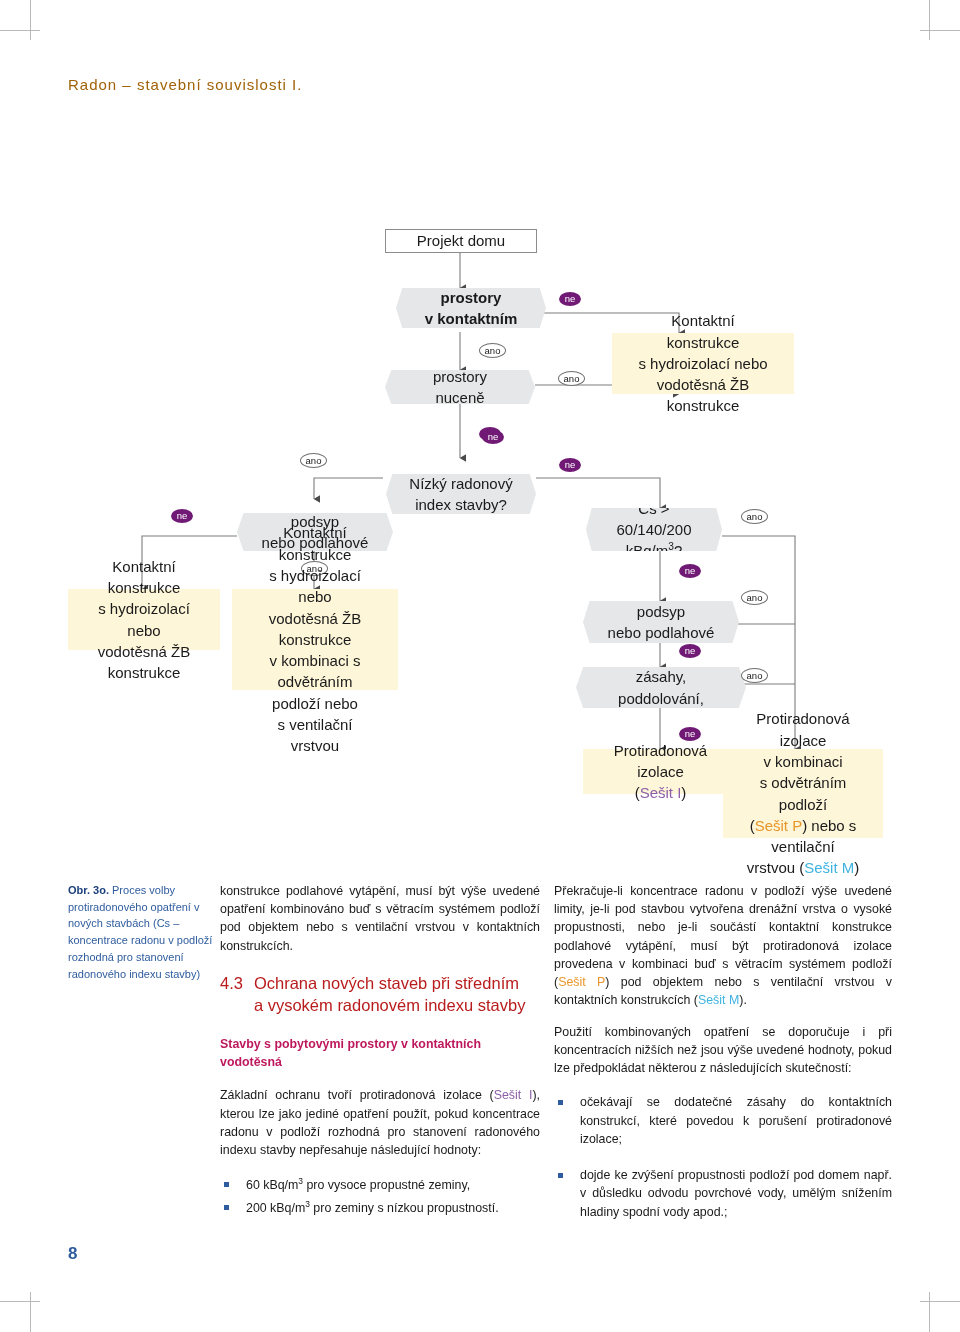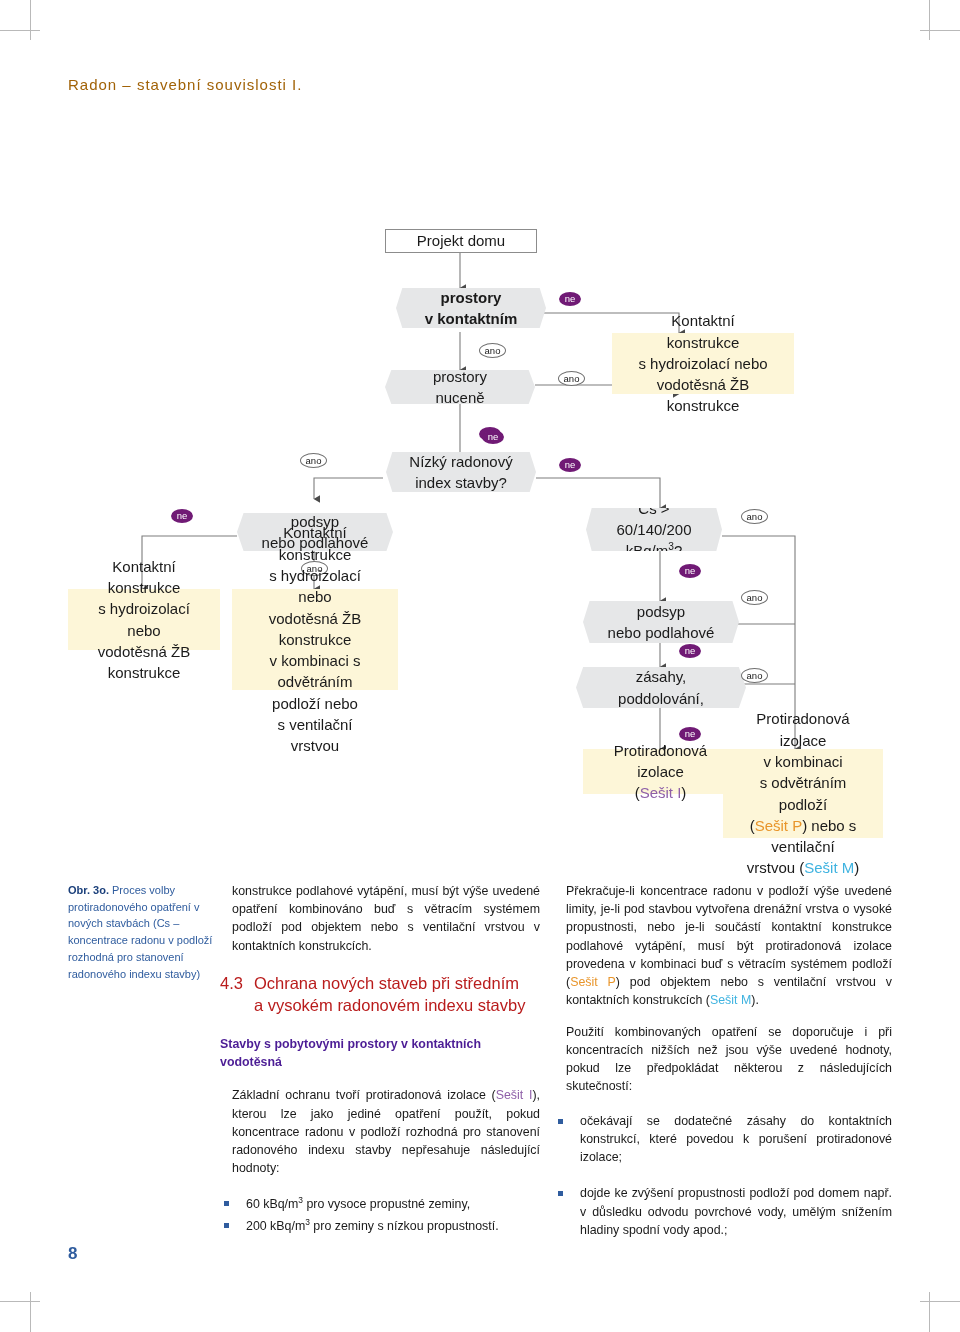--- a/index.html
+++ b/index.html
@@ -189,7 +189,7 @@
     <span>vodotěsná ŽB konstrukce</span>
   </div>
 
-  <div class="node n-dec hexclip" style="left:386px; top:452px; width:150px; height:40px; flex-direction:column;">
+  <div class="node n-dec hexclip" style="left:386px; top:474px; width:150px; height:40px; flex-direction:column;">
     <span>Nízký radonový</span>
     <span>index stavby?</span>
   </div>

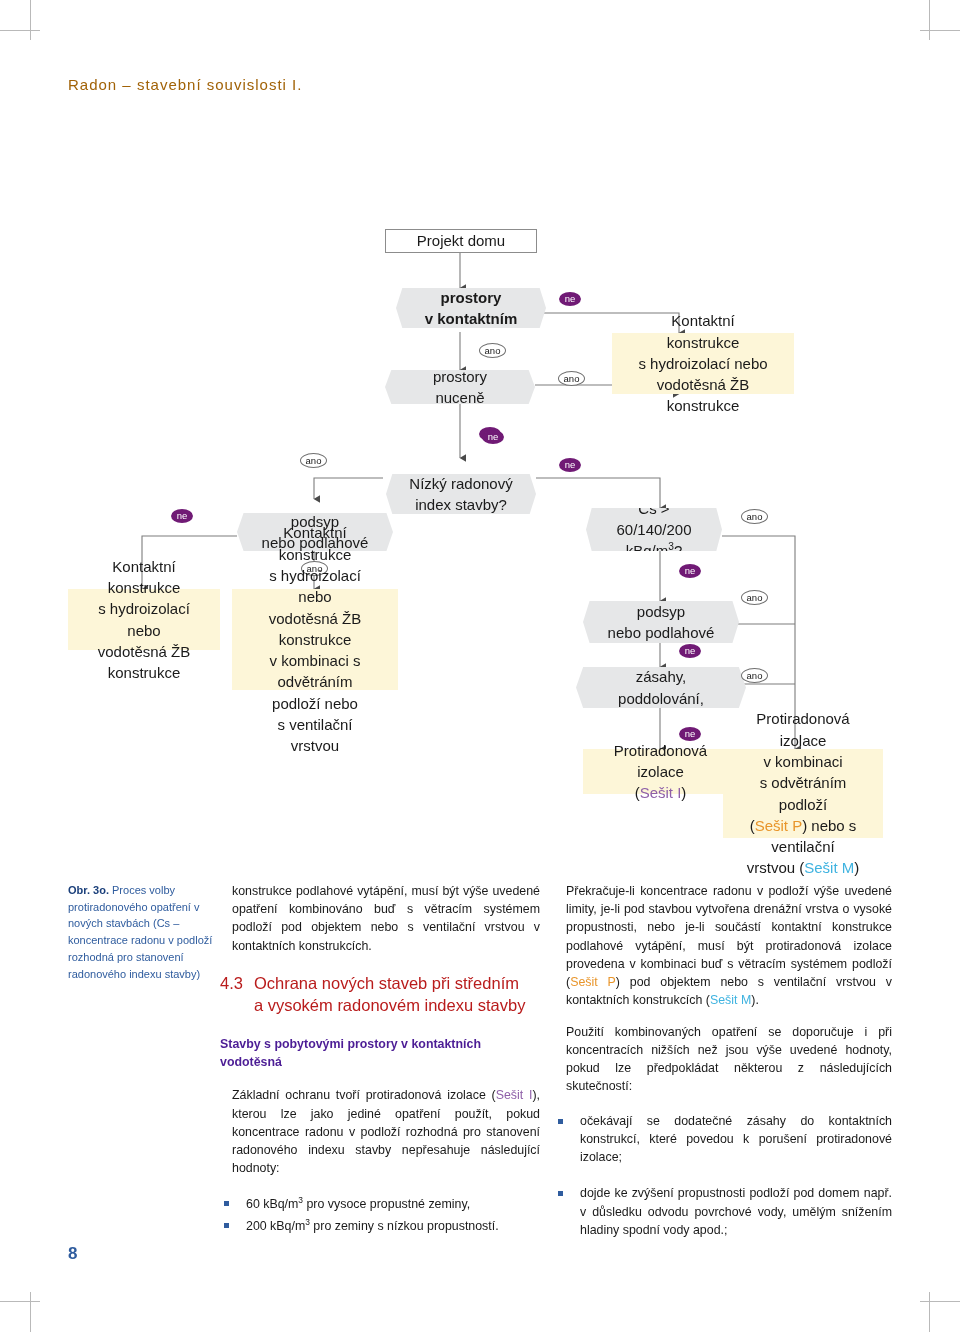--- a/index.html
+++ b/index.html
@@ -75,7 +75,7 @@
     font-size:12.4px; line-height:1.47; color:#1a1a1a;
     text-align:justify;
   }
-  .body p { margin:0 0 13px 12px; }
+  .body p { margin:0 0 13px 0; }
   .body p.tight { margin-bottom:0; }
 
   h2.sect {

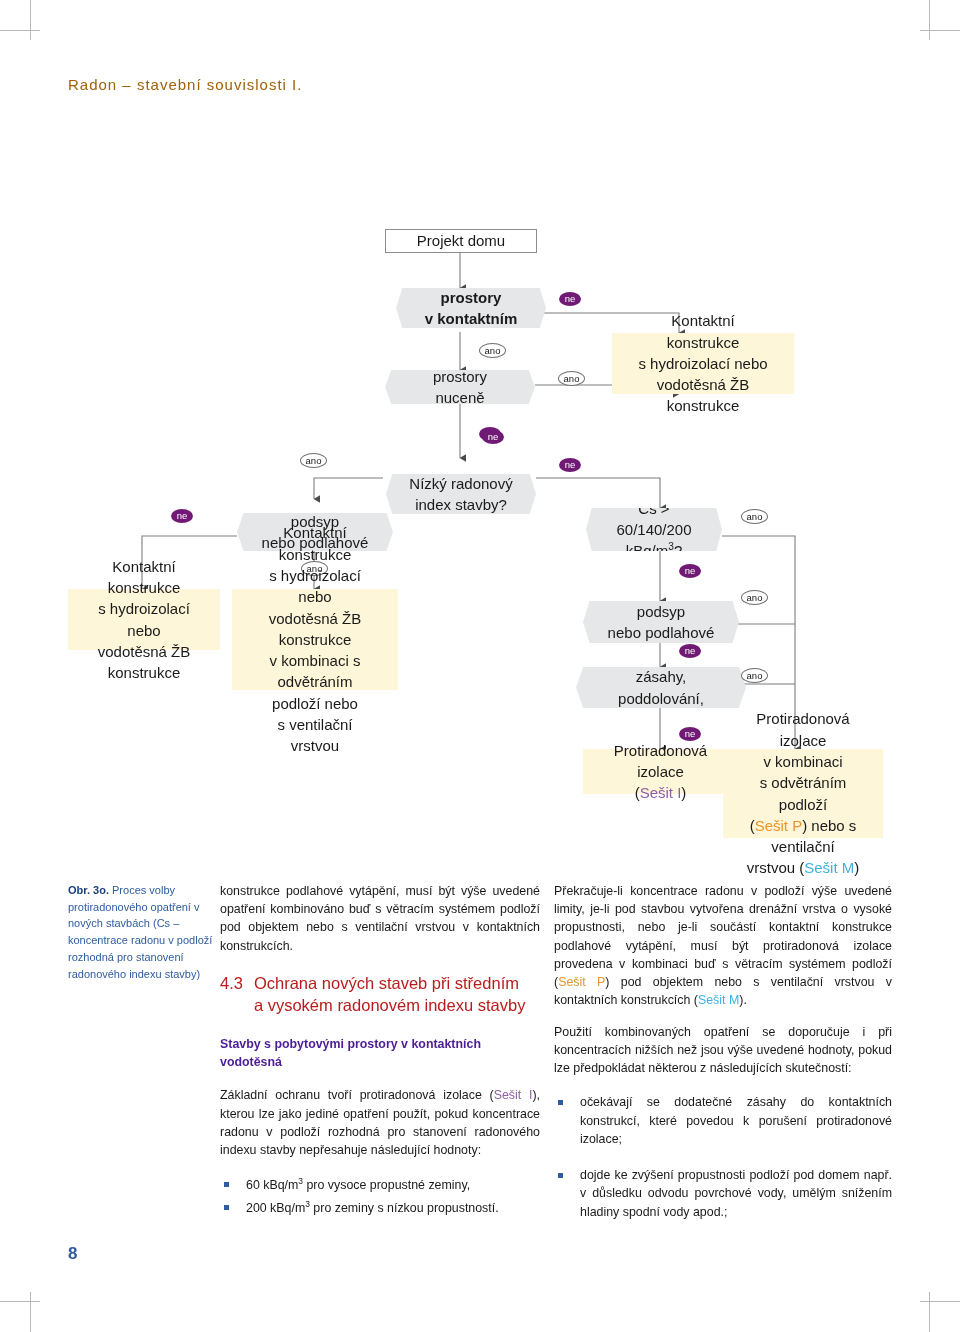--- a/index.html
+++ b/index.html
@@ -88,7 +88,7 @@
 
   h3.sub {
     font-size:12.4px; line-height:1.45; font-weight:bold;
-    margin:0 0 14px 0; color:#4c1d95;
+    margin:0 0 14px 0; color:#be185d;
   }
 
   ul.sq { list-style:none; margin:16px 0 0 0; padding:0; }

